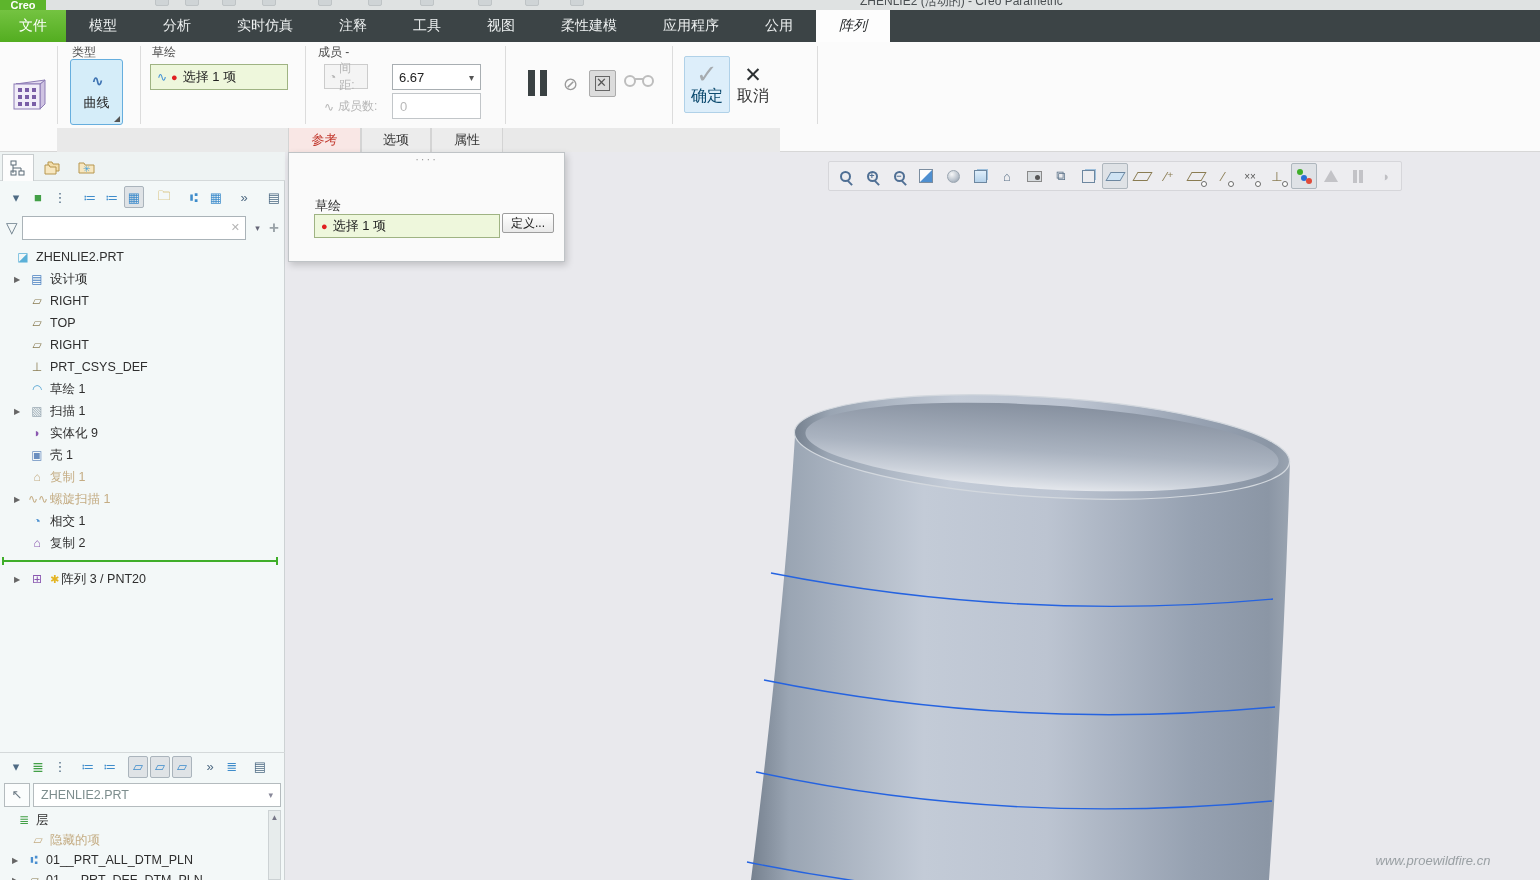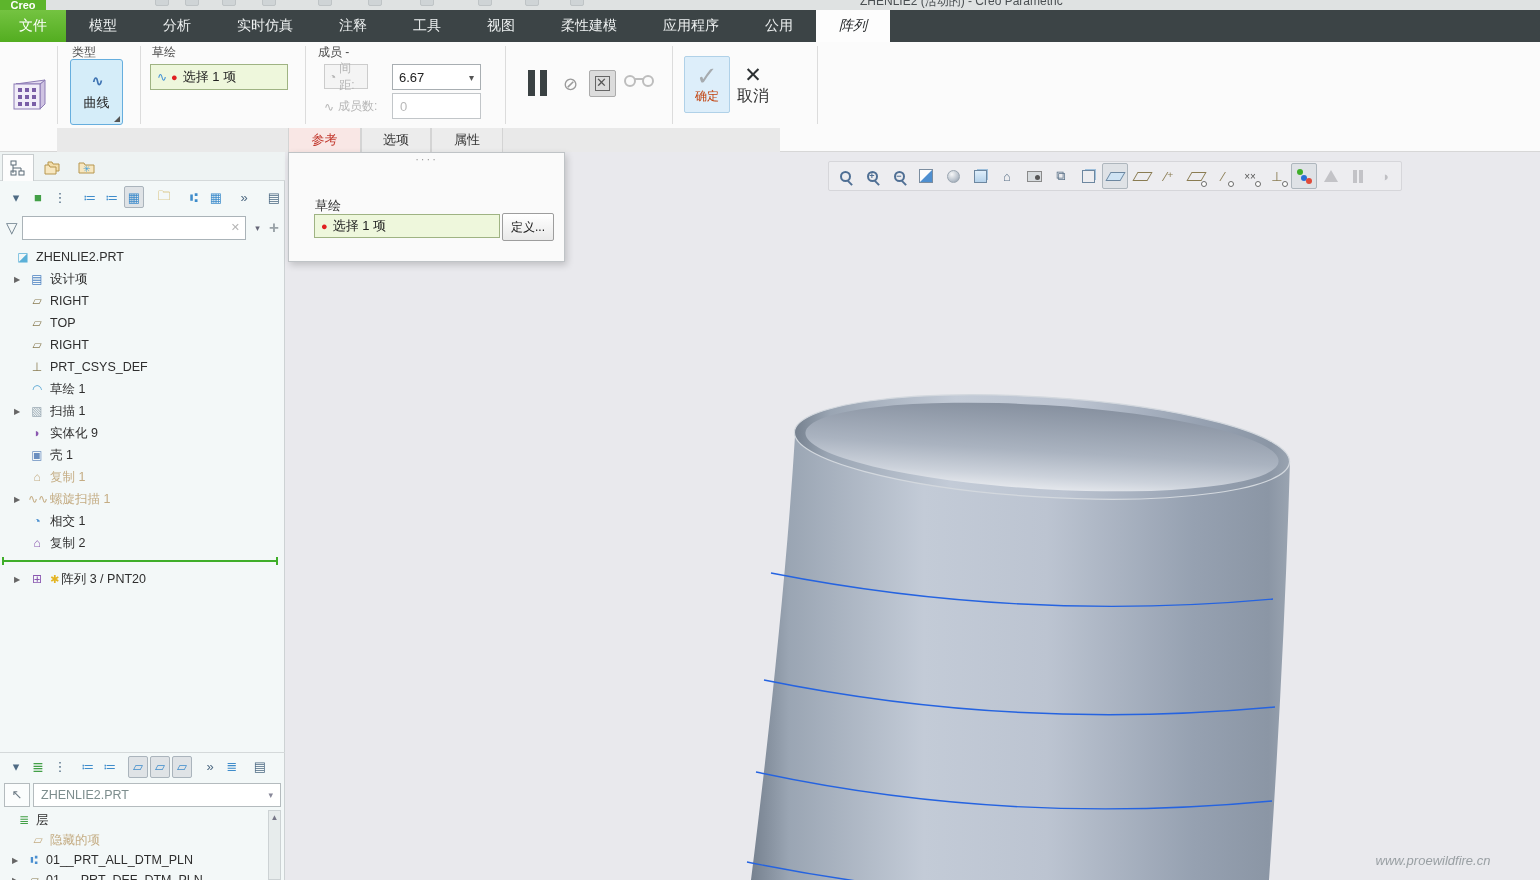--- a/index.html
+++ b/index.html
@@ -59,7 +59,7 @@
   .ok-btn { position:absolute; left:684px; top:14px; width:46px; height:57px; background:#ddeefa; border:1px solid #b0d1e8;
     border-radius:2px; display:flex; flex-direction:column; align-items:center; justify-content:center; }
   .ok-btn .chk { color:#a6abaf; font-size:26px; font-weight:bold; line-height:24px; }
-  .ok-btn .lbl { color:#c2410c; font-size:12px; }
+  .ok-btn .lbl { color:#0c4a6e; font-size:16px; }
   .cancel-btn { position:absolute; left:734px; top:18px; width:38px; height:50px; display:flex; flex-direction:column; align-items:center; justify-content:center; }
   .cancel-btn .xg { color:#2d3133; font-size:21px; font-weight:bold; line-height:22px; }
   .cancel-btn .lbl { color:#333; font-size:16px; }

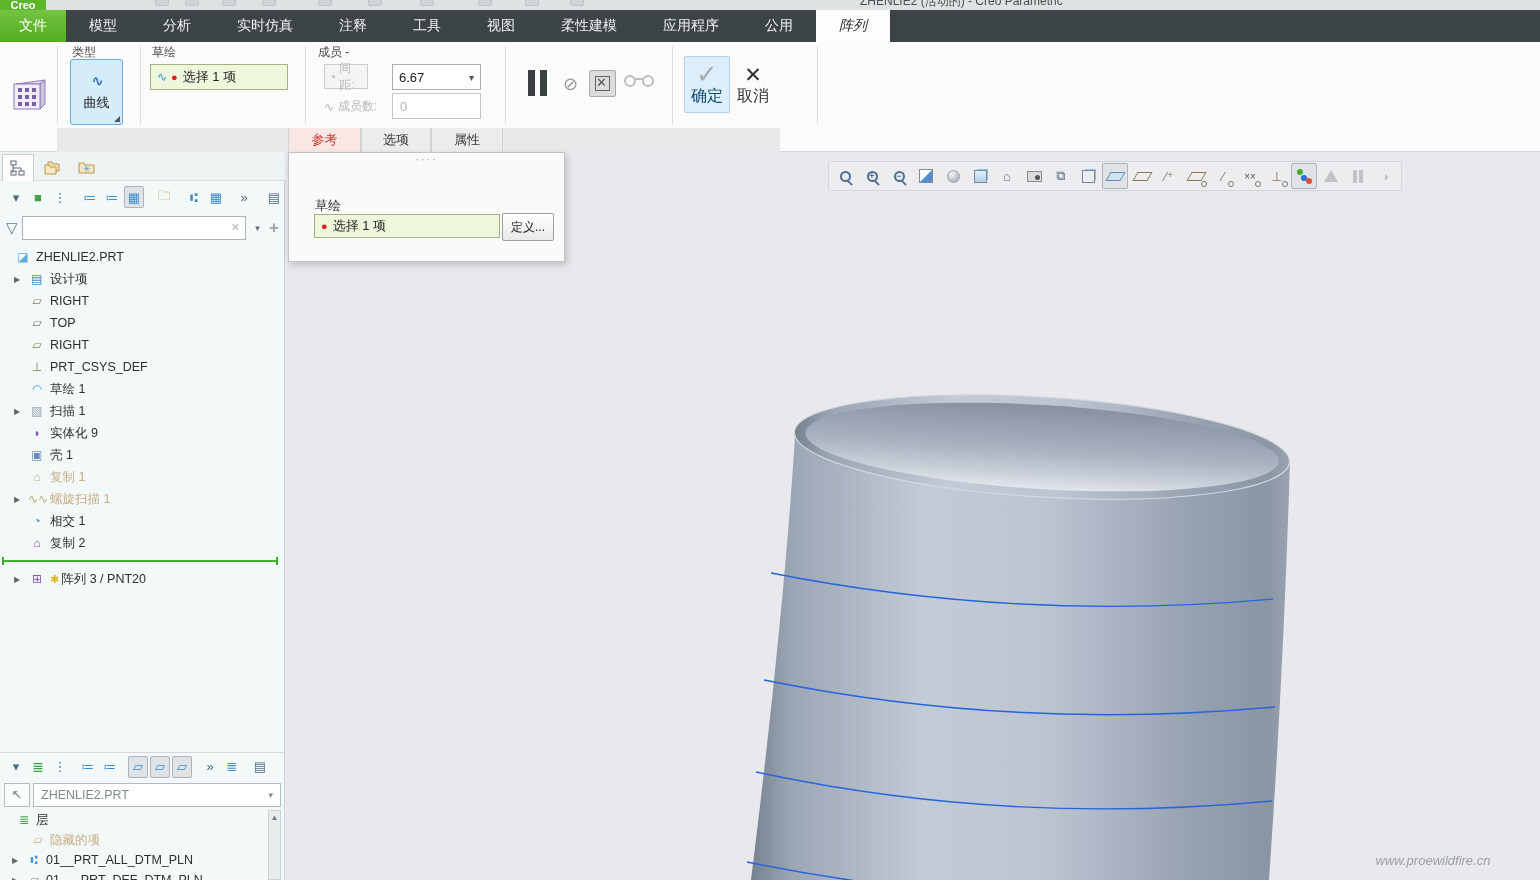--- a/index.html
+++ b/index.html
@@ -77,7 +77,7 @@
   #ref-panel .drag { text-align:center; color:#9a9a9a; font-size:11px; letter-spacing:2px; line-height:12px; }
   #ref-panel .sk-label { position:absolute; left:26px; top:44px; font-size:13px; color:#333; }
   #ref-panel .coll { position:absolute; left:25px; top:61px; width:186px; height:24px; }
-  #ref-panel .define { position:absolute; left:213px; top:60px; width:52px; height:28px; background:linear-gradient(#fff,#e9e9e9);
+  #ref-panel .define { position:absolute; left:213px; top:60px; width:52px; height:20px; background:linear-gradient(#fff,#e9e9e9);
     border:1px solid #9d9d9d; border-radius:2px; font-size:12px; color:#222; display:flex; align-items:center; justify-content:center; }
 
   

